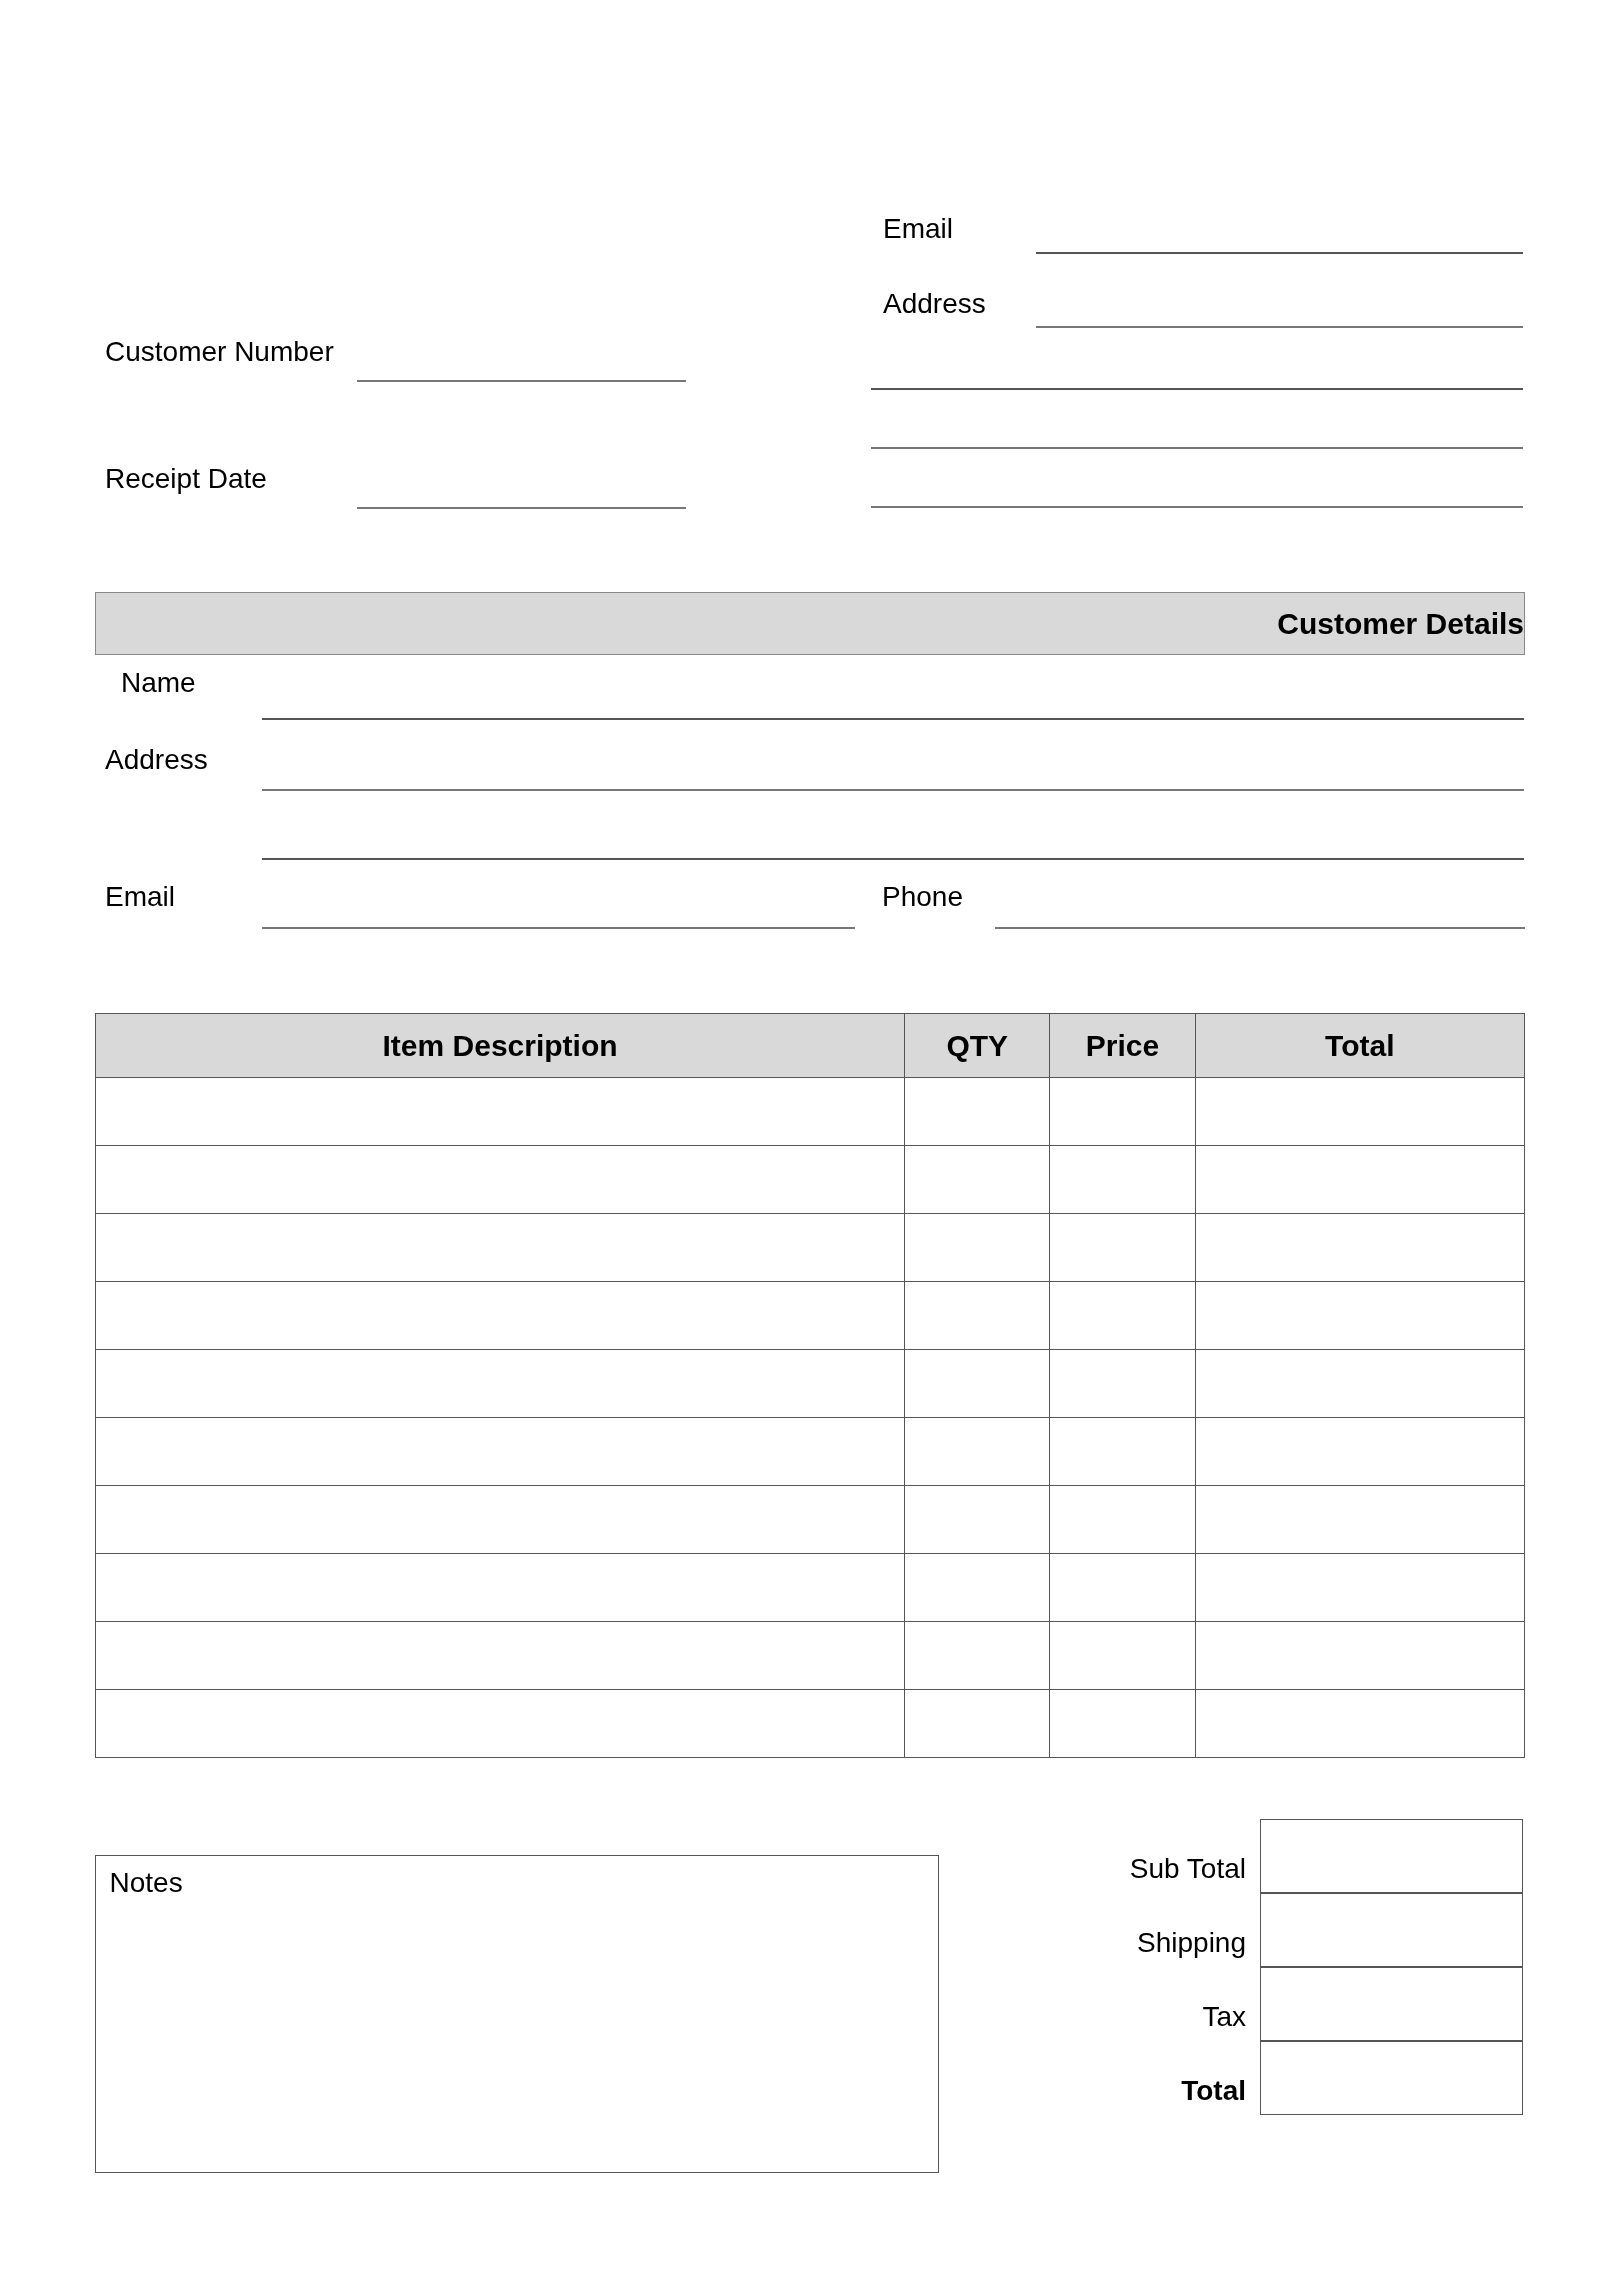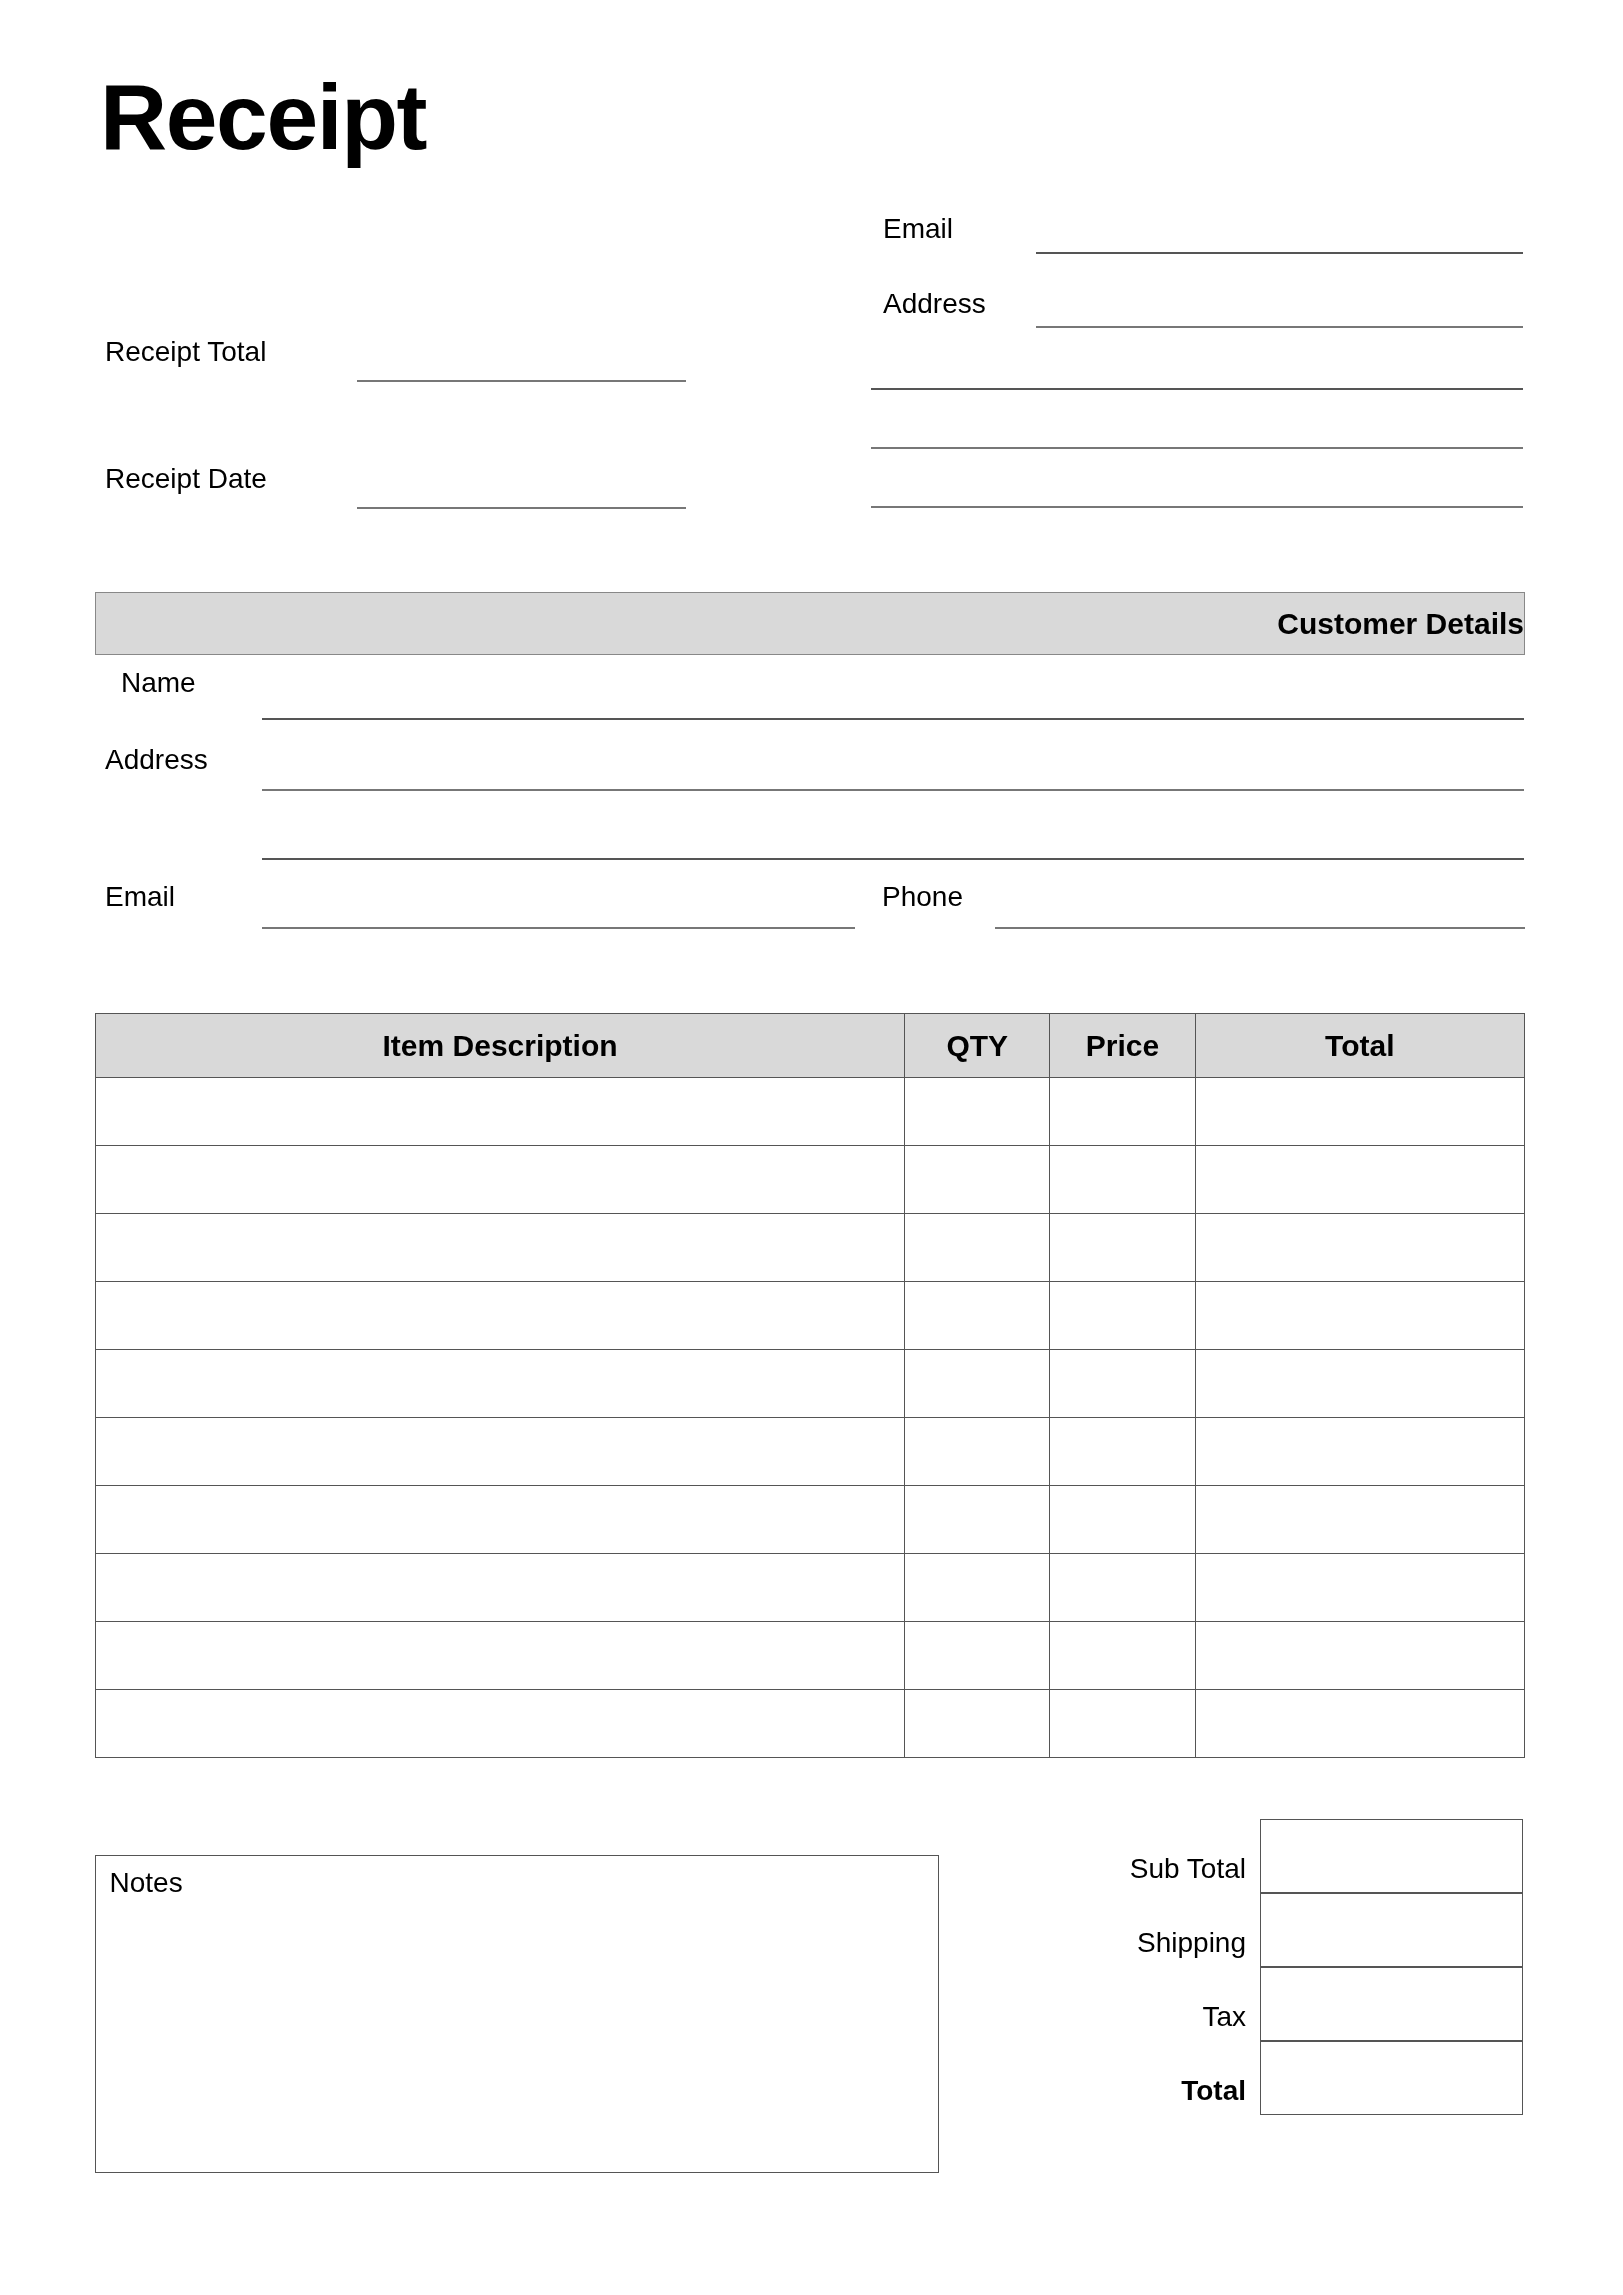--- a/index.html
+++ b/index.html
@@ -145,7 +145,6 @@
 
 <div id="page">
 
-  <div class="doc-title">Receipt</div>
 
   <div class="label" style="left:105px; top:338px;">Receipt Total</div>
   <div class="rule rule-thin" style="left:357px; top:380px; width:329px;"></div>

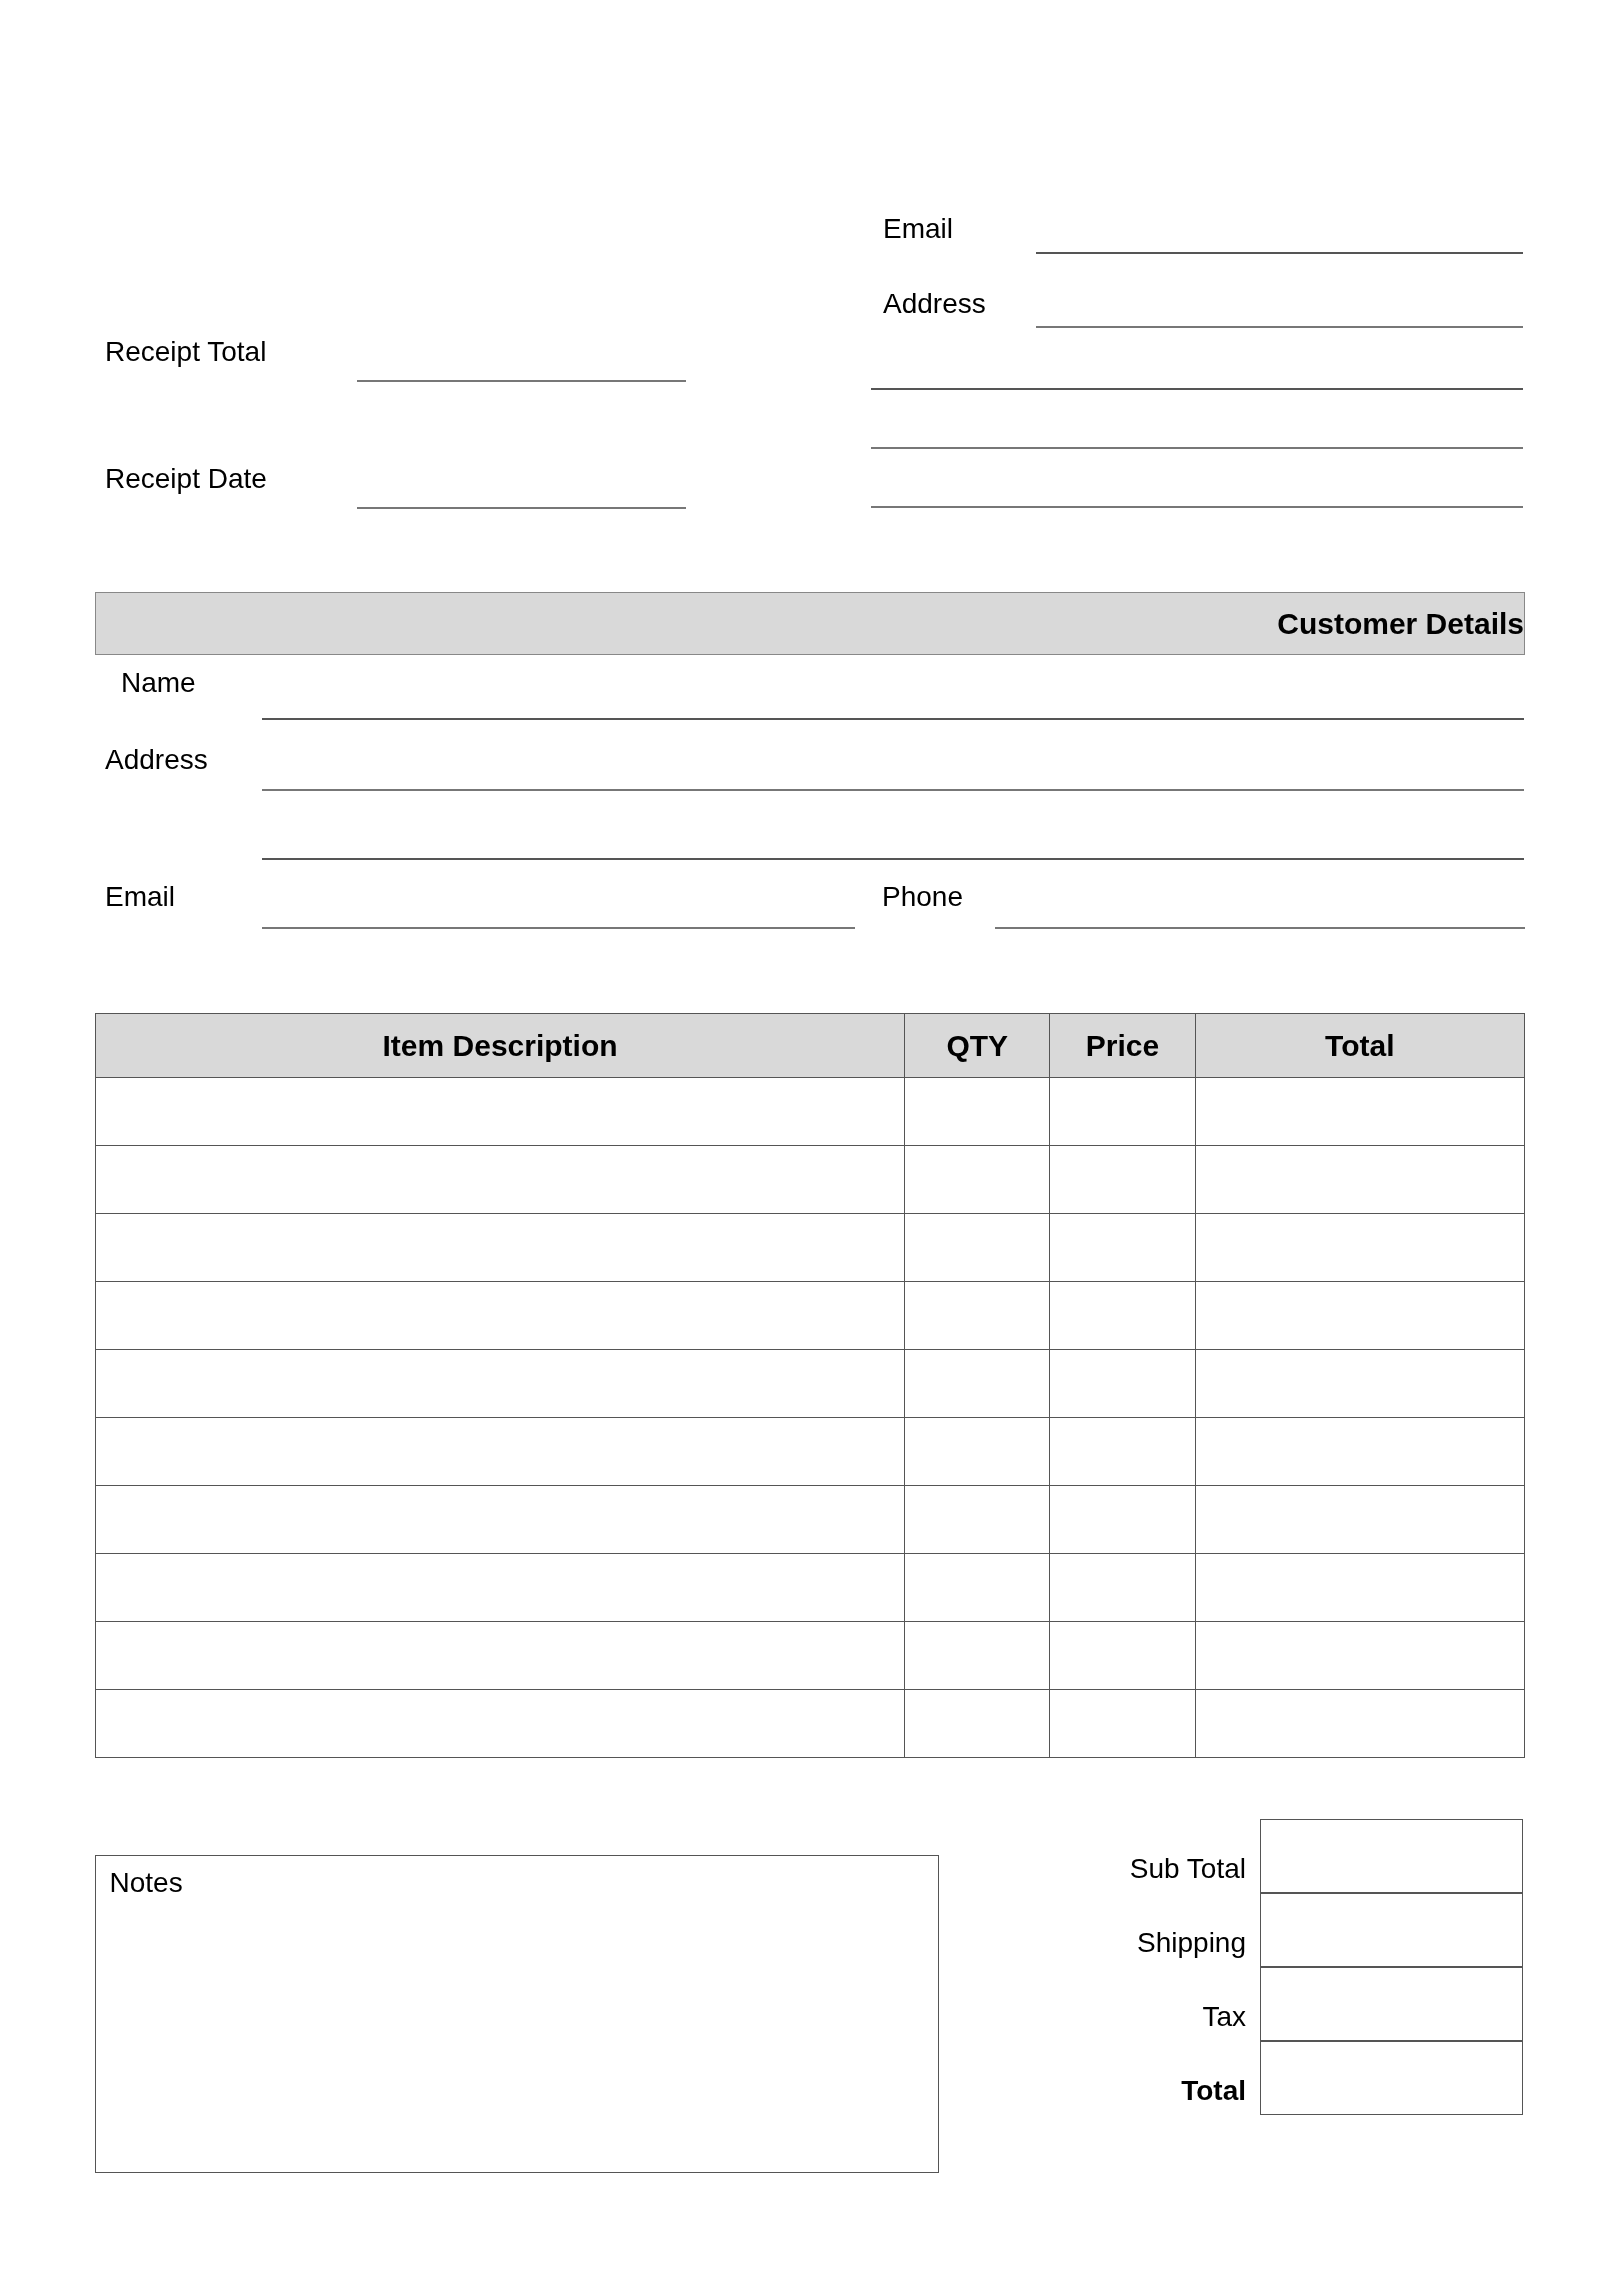--- a/index.html
+++ b/index.html
@@ -146,7 +146,7 @@
 <div id="page">
 
 
-  <div class="label" style="left:105px; top:338px;">Receipt Total</div>
+  <div class="label" style="left:105px; top:338px;">Customer Number</div>
   <div class="rule rule-thin" style="left:357px; top:380px; width:329px;"></div>
 
   <div class="label" style="left:105px; top:465px;">Receipt Date</div>

